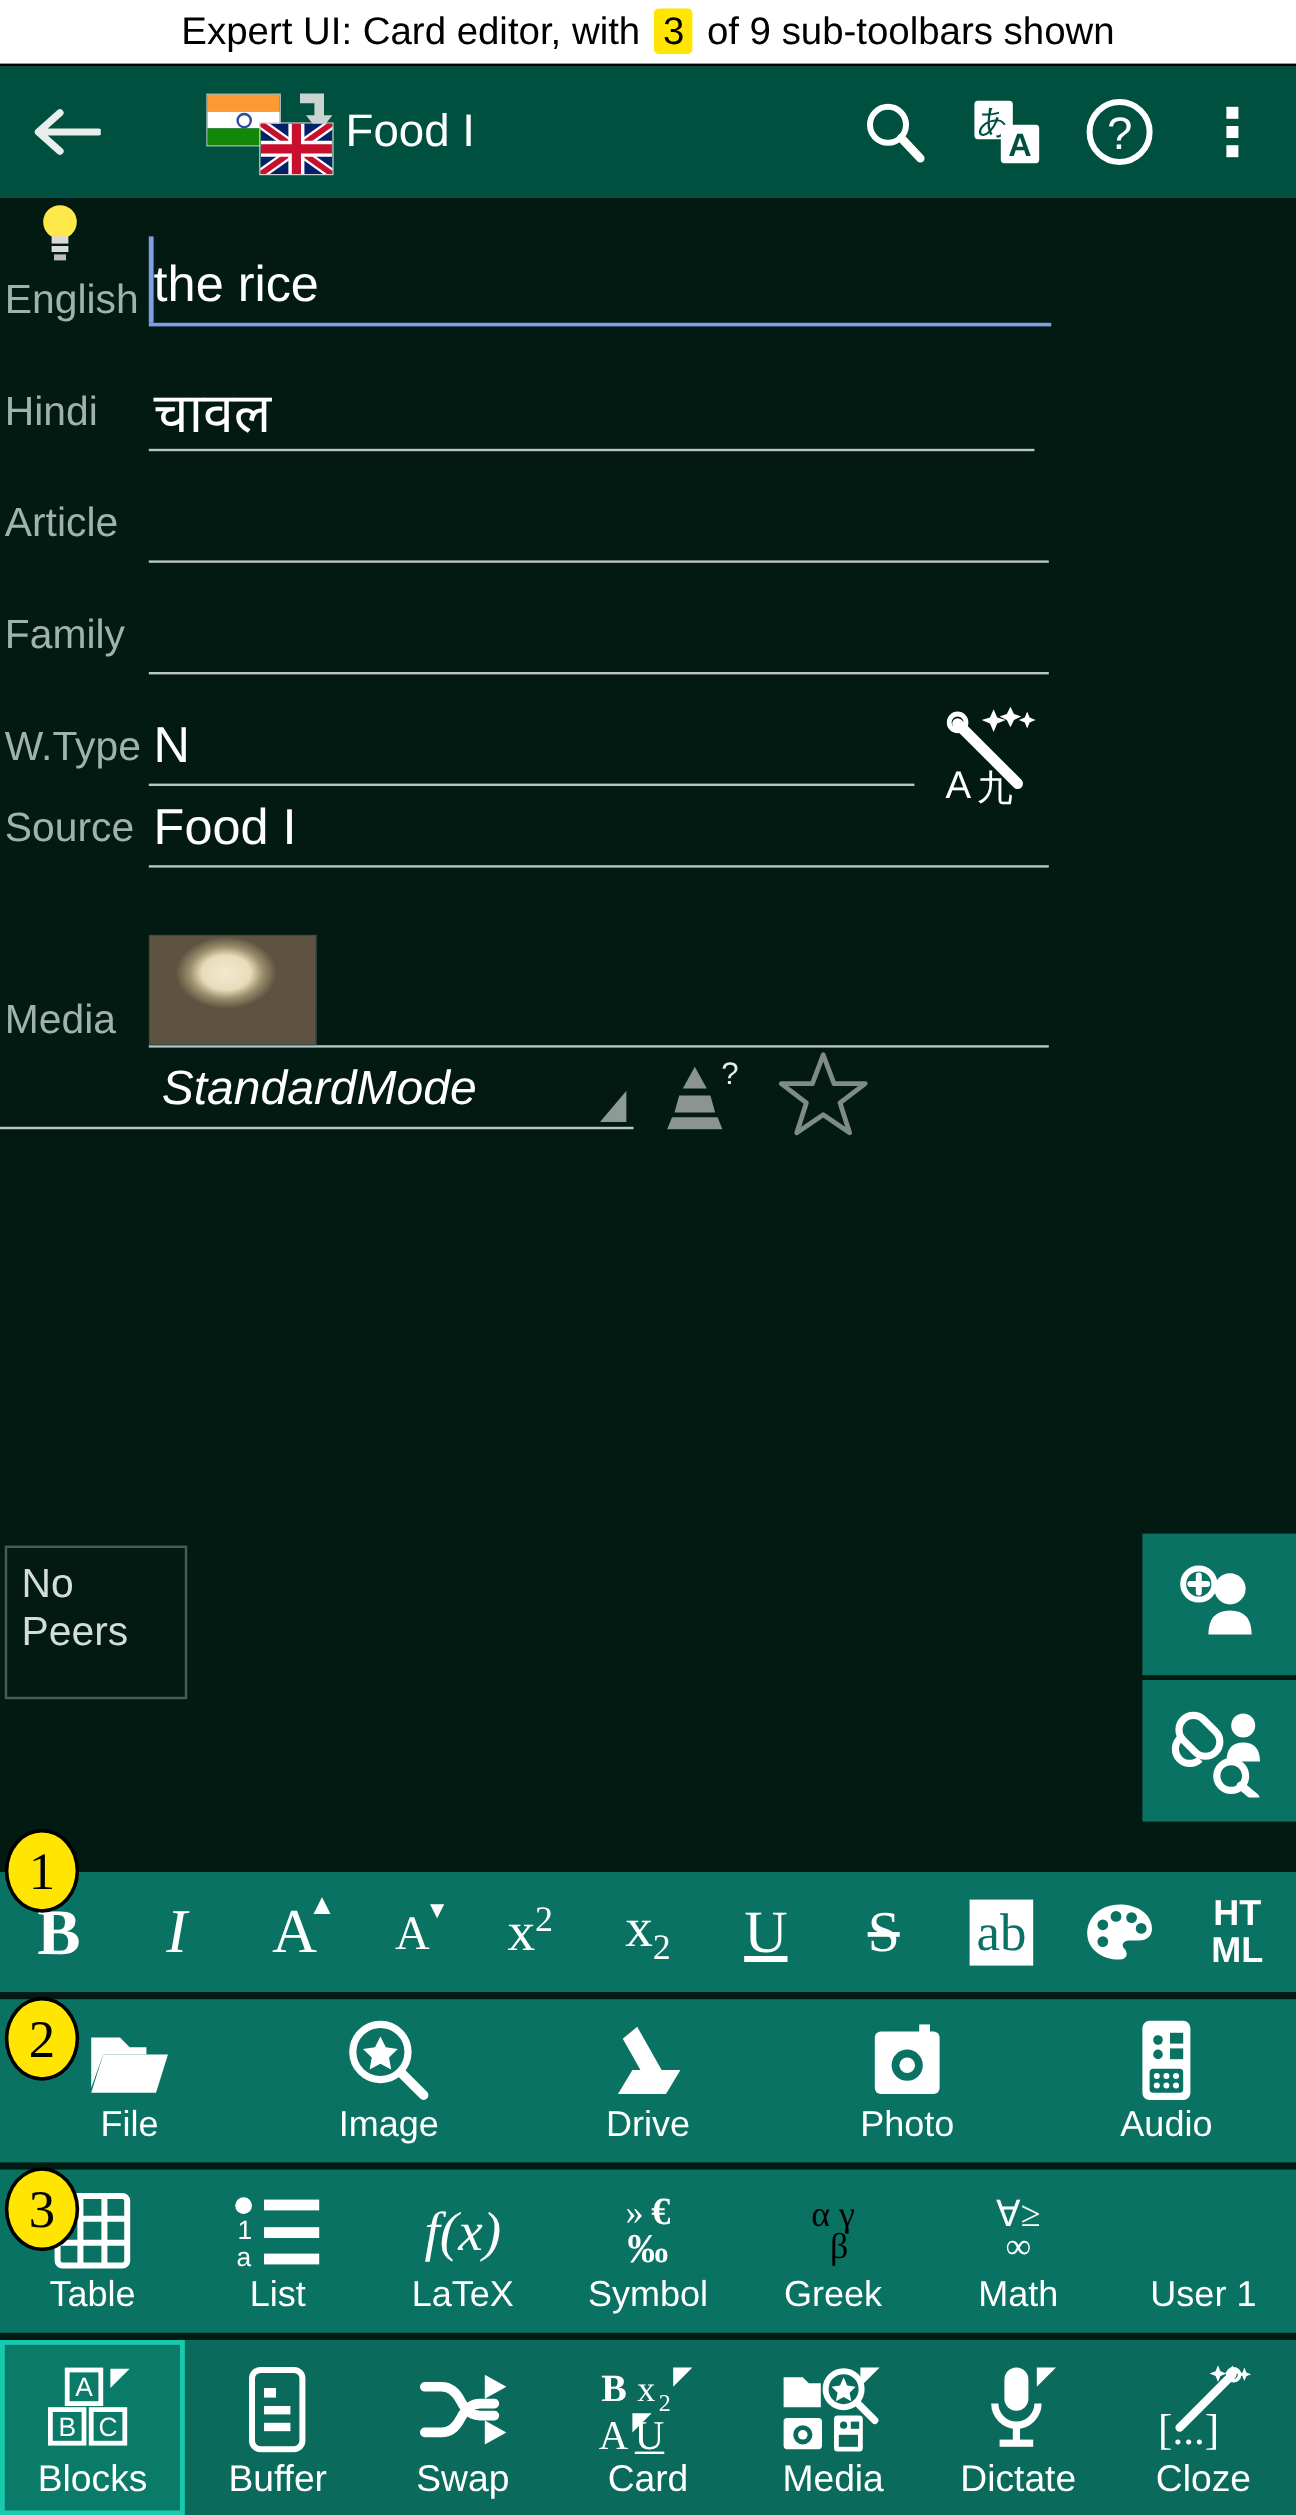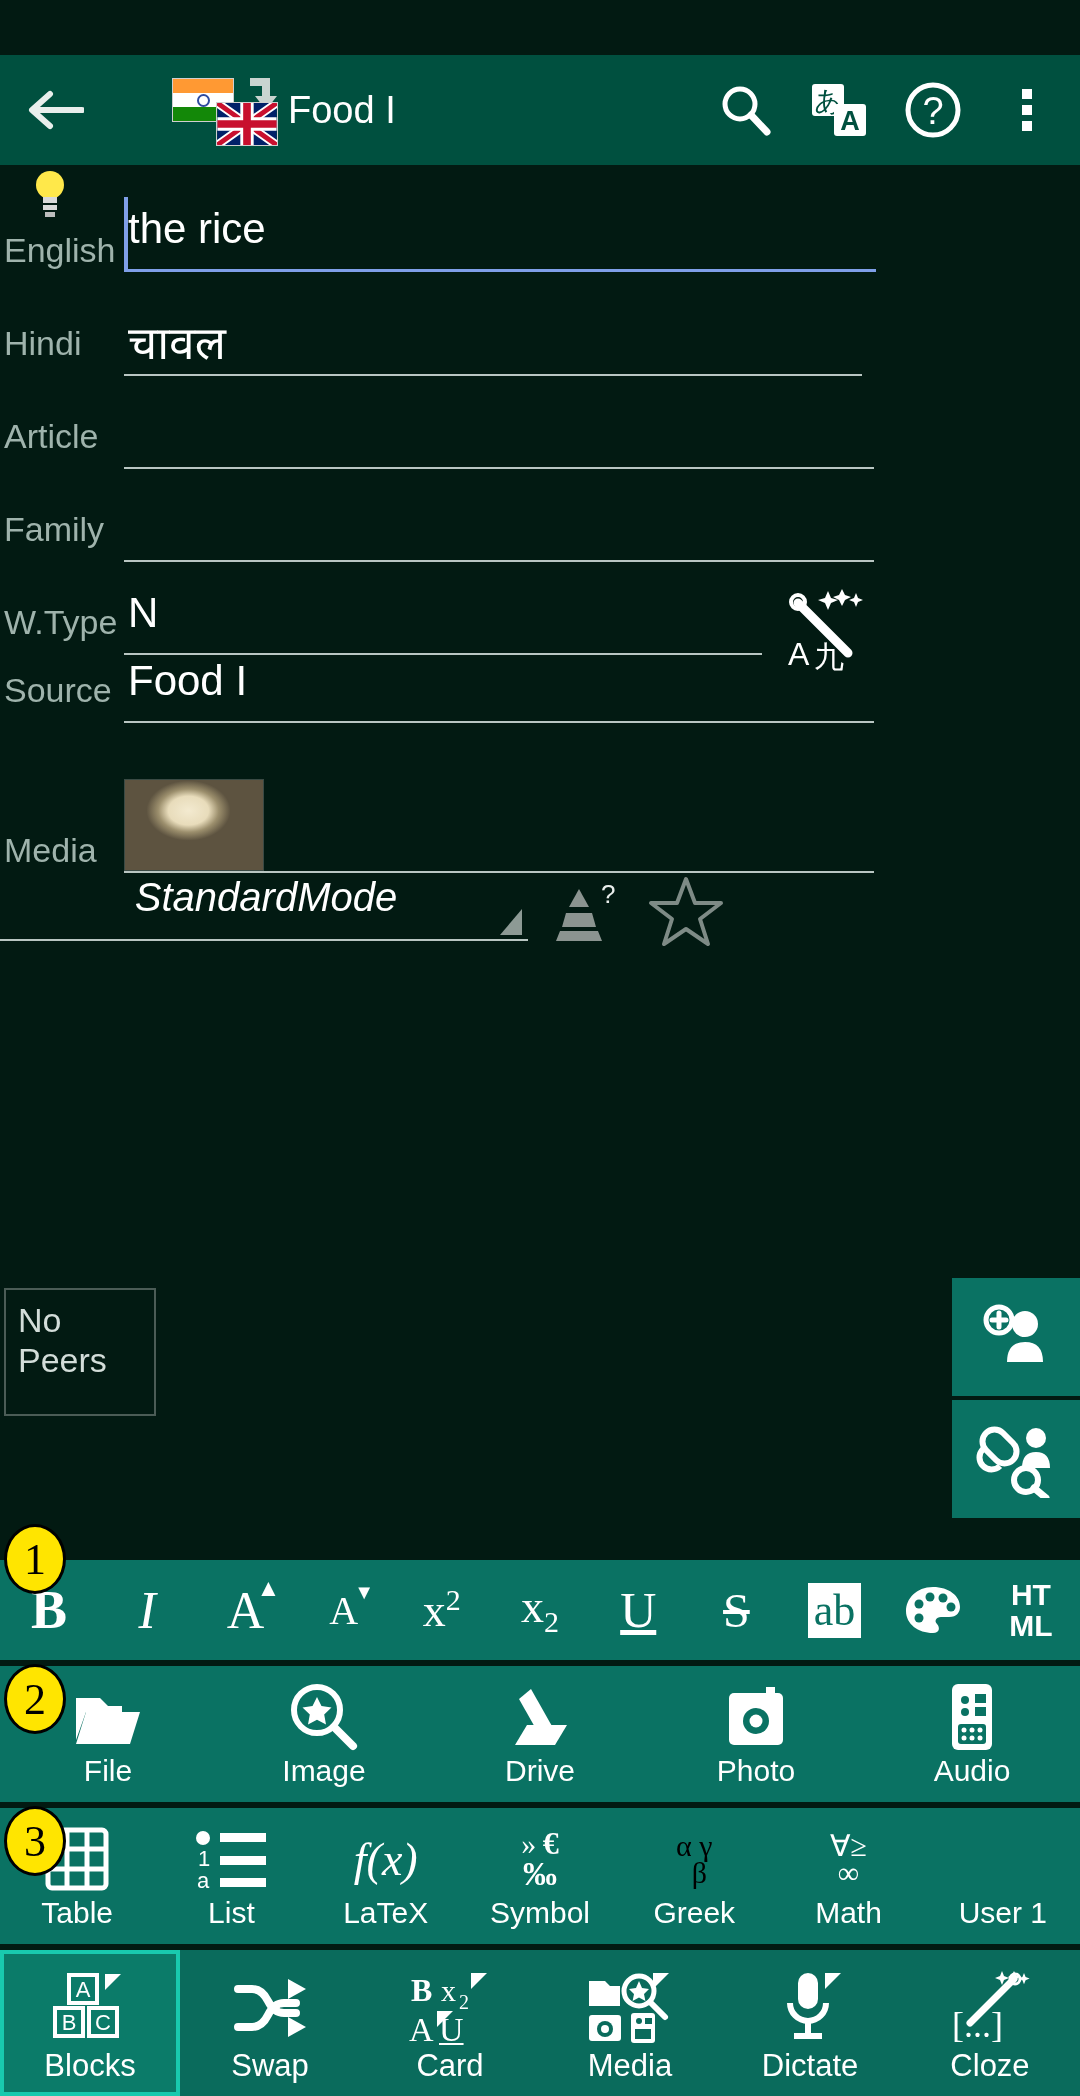--- a/index.html
+++ b/index.html
@@ -144,6 +144,9 @@
 
 <div id="app">
 
+  <div class="caption-bar">
+    <div class="caption-text"><span>Expert UI: Card editor, with </span><span class="caption-hl">3</span><span> of 9 sub-toolbars shown</span></div>
+  </div>
 
   <div class="appbar">
 

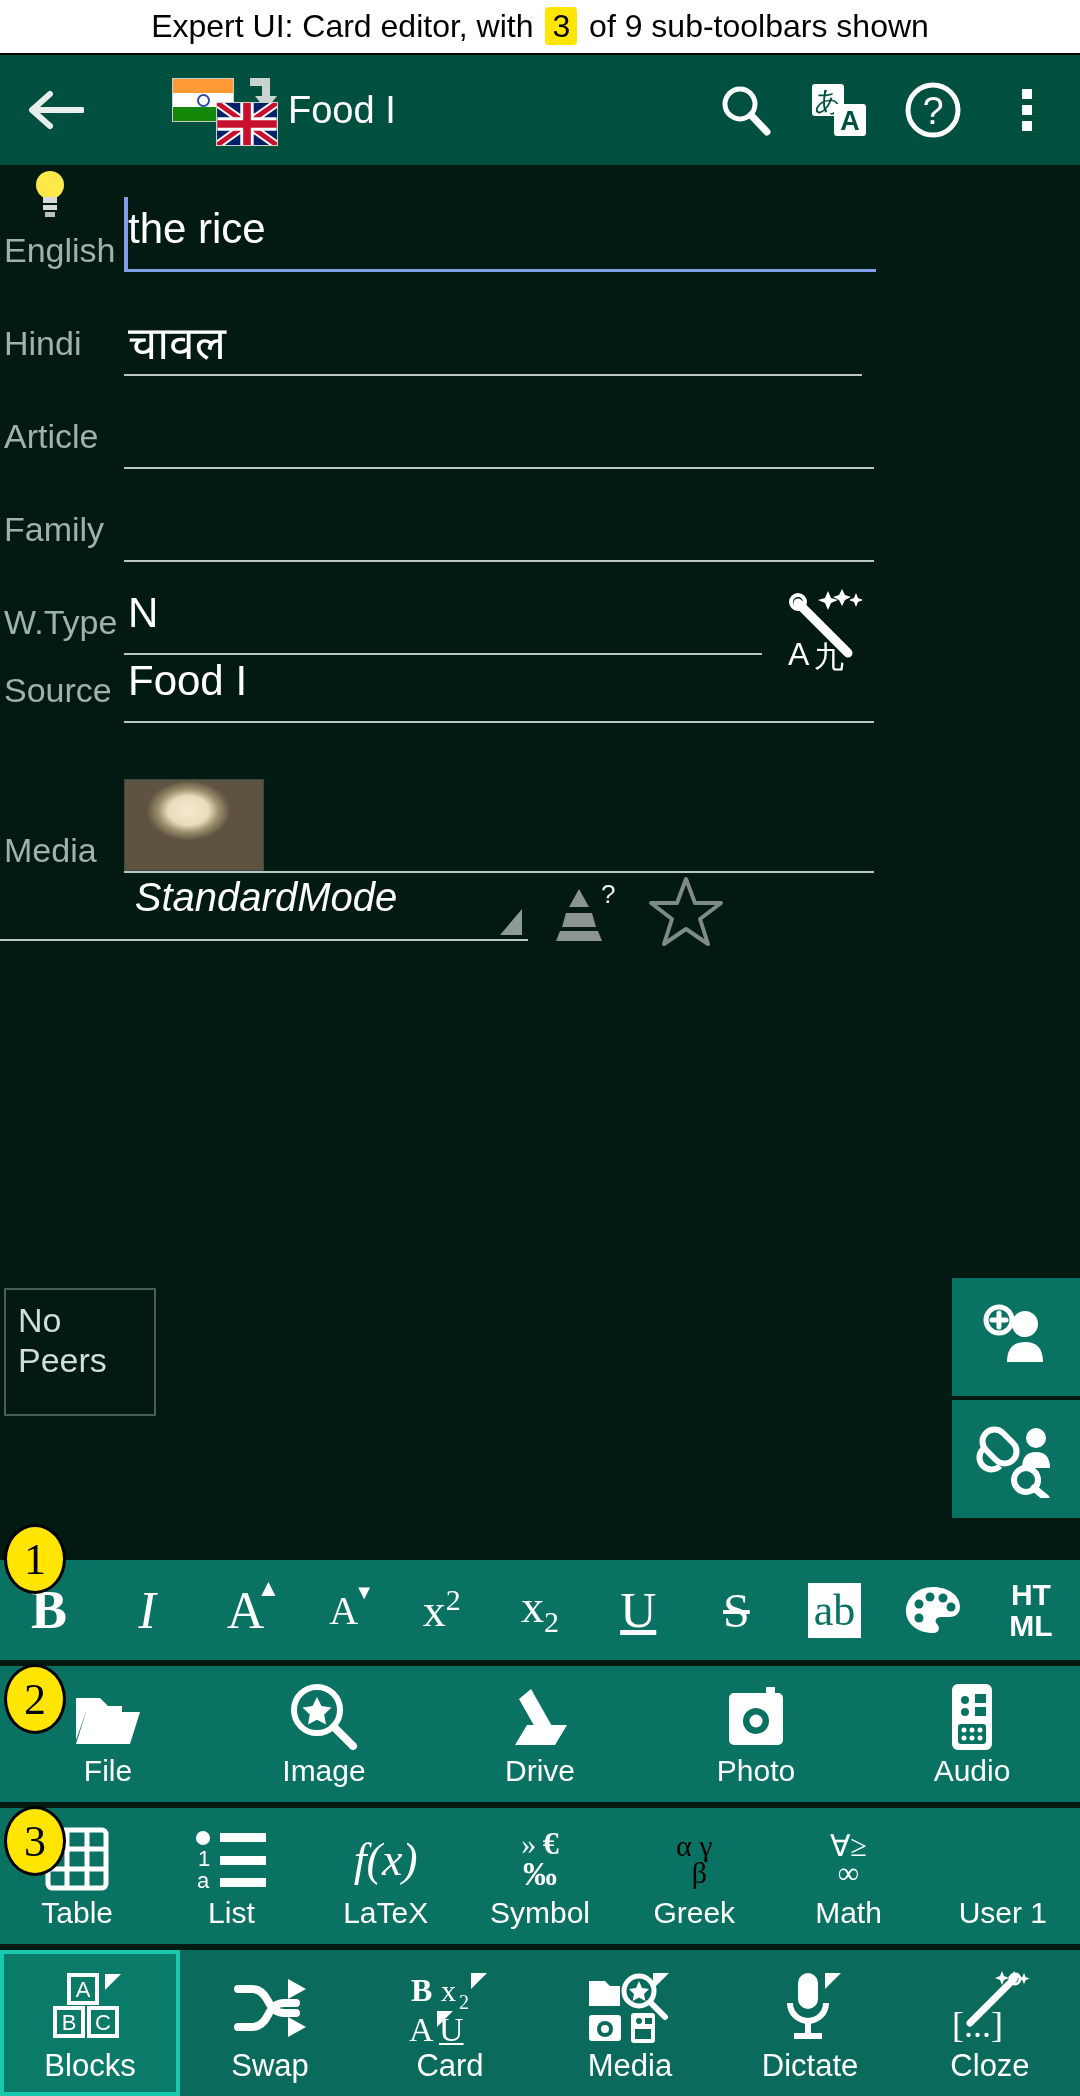--- a/index.html
+++ b/index.html
@@ -60,7 +60,7 @@
   .fieldwrap{ flex:1; position:relative; }
   .fld{
     position:relative; color:#ffffff; font-size:42px; height:64px;
-    display:flex; align-items:flex-start; padding-left:4px;
+    display:flex; align-items:center; padding-left:4px;
   }
   .uline{ height:2px; background:#b9c6c2; width:100%; }
   .uline.focus{ height:3px; background:#7f9fe8; }

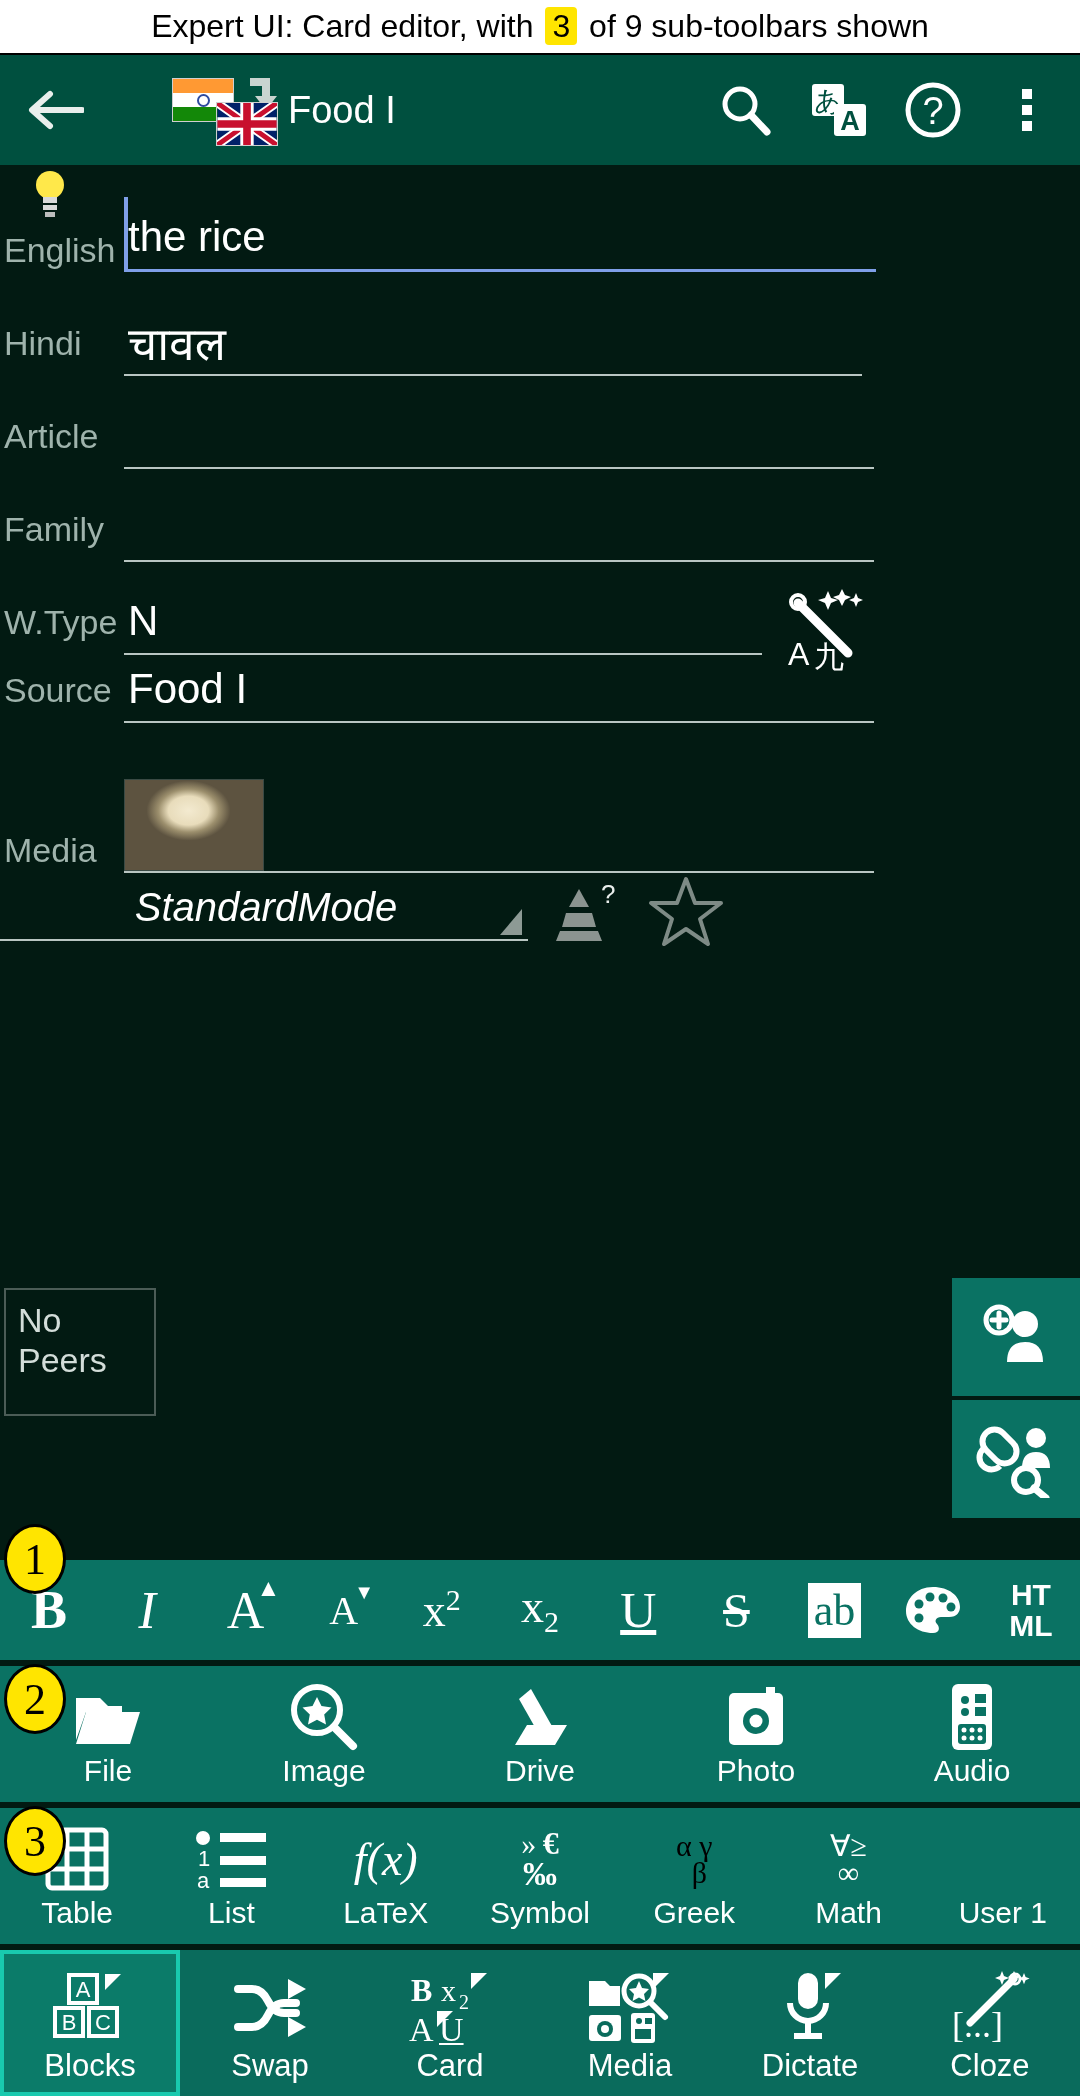--- a/index.html
+++ b/index.html
@@ -557,6 +557,17 @@
     </div>
     <div class="ibtn">
       <span class="glyph">
+        <svg width="52" height="72" viewBox="0 0 52 72">
+          <rect x="5" y="3" width="42" height="66" rx="7" fill="none" stroke="#fff" stroke-width="5"></rect>
+          <rect x="15" y="18" width="10" height="8" fill="#fff"></rect>
+          <rect x="15" y="33" width="22" height="7" fill="#fff"></rect>
+          <rect x="15" y="47" width="22" height="7" fill="#fff"></rect>
+        </svg>
+      </span>
+      <span class="cap">Buffer</span>
+    </div>
+    <div class="ibtn">
+      <span class="glyph">
         <svg width="76" height="66" viewBox="0 0 76 66">
           <path d="M6 14 h14 q10 0 16 12 q6 12 16 12 h12" fill="none" stroke="#fff" stroke-width="8" stroke-linecap="round"></path>
           <path d="M6 52 h14 q10 0 16 -12 q6 -12 16 -12 h12" fill="none" stroke="#fff" stroke-width="8" stroke-linecap="round"></path>

